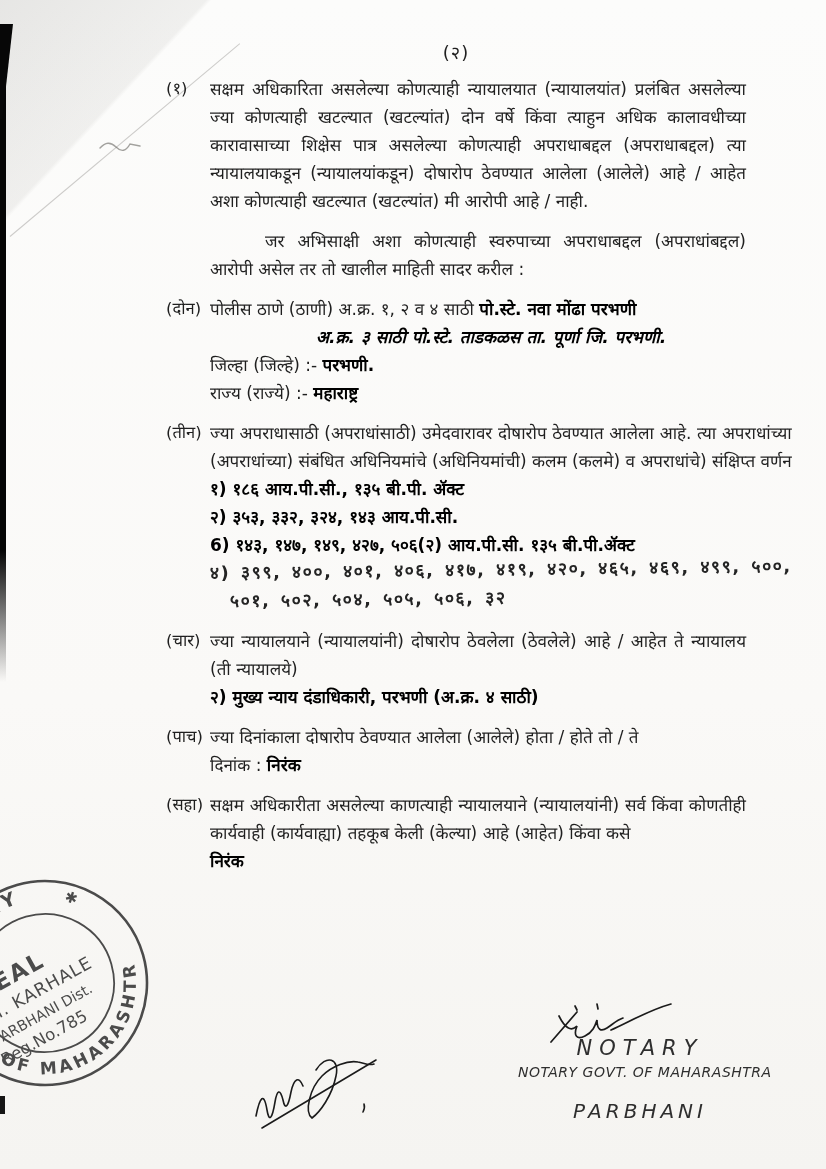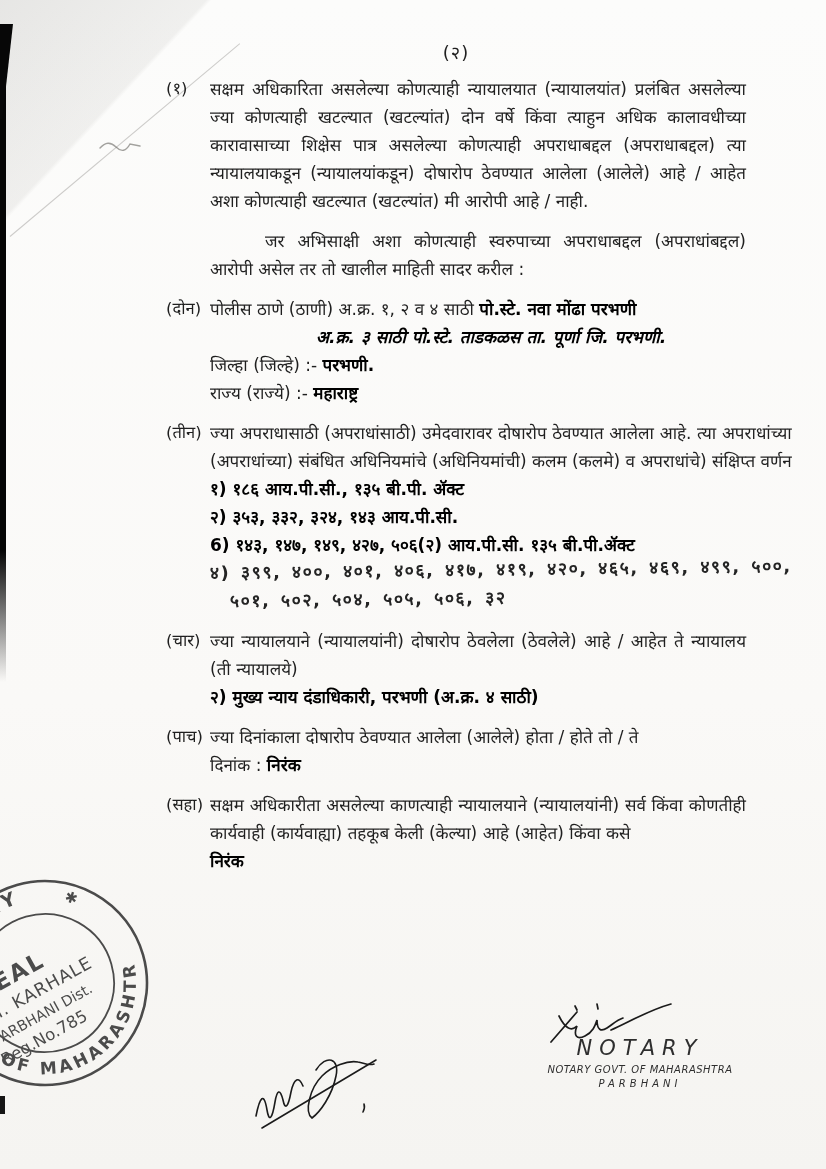--- a/index.html
+++ b/index.html
@@ -41,7 +41,7 @@
   .stamp { position:absolute; left:518px; top:1036px; width:244px; text-align:center;
            color:#2e2e2e; font-style:italic; }
   .stamp-title { font-size:21px; letter-spacing:7px; margin-bottom:4px; }
-  .stamp-line2 { font-size:10px; letter-spacing:0.5px; margin-bottom:3px; white-space:nowrap; }
+  .stamp-line2 { font-size:14px; letter-spacing:0.5px; margin-bottom:19px; white-space:nowrap; }
   .stamp-line3 { font-size:10px; letter-spacing:4px; }
   .sig-center { position:absolute; left:246px; top:1034px; }
   .sig-right { position:absolute; left:545px; top:998px; }

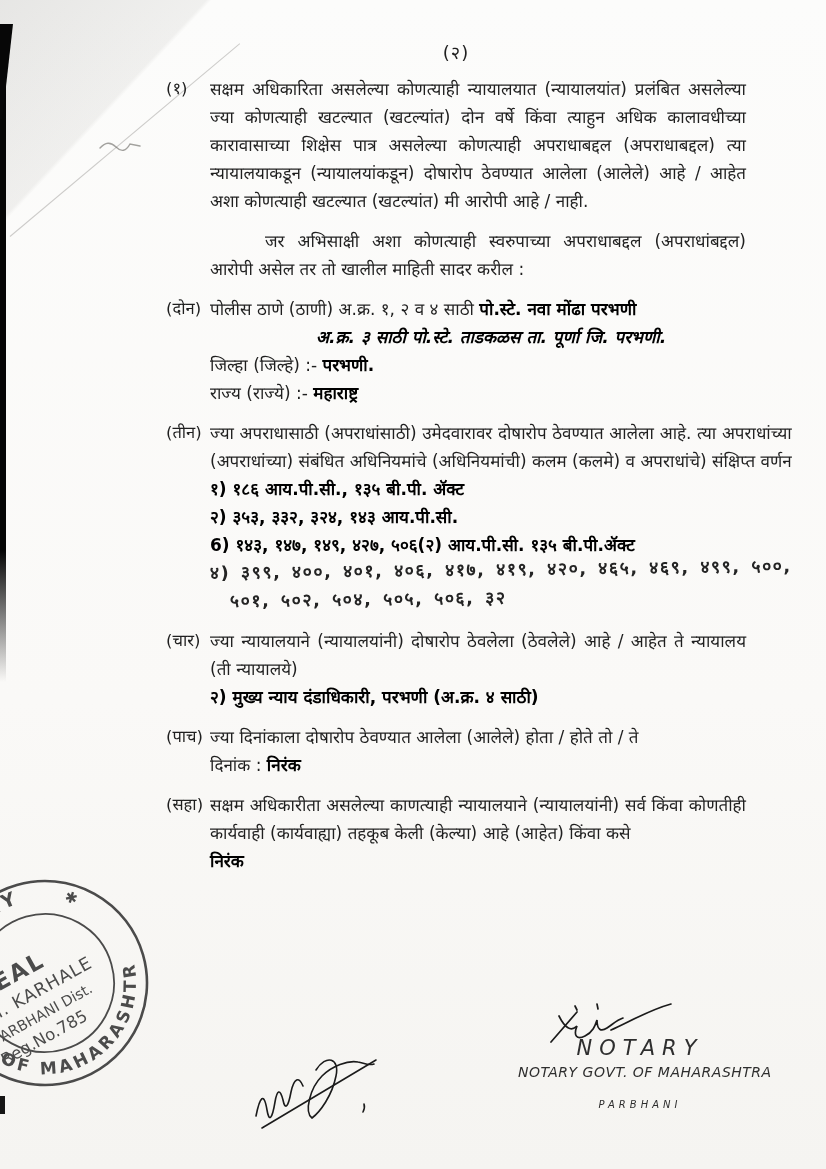--- a/index.html
+++ b/index.html
@@ -42,7 +42,7 @@
            color:#2e2e2e; font-style:italic; }
   .stamp-title { font-size:21px; letter-spacing:7px; margin-bottom:4px; }
   .stamp-line2 { font-size:14px; letter-spacing:0.5px; margin-bottom:19px; white-space:nowrap; }
-  .stamp-line3 { font-size:10px; letter-spacing:4px; }
+  .stamp-line3 { font-size:20px; letter-spacing:4px; }
   .sig-center { position:absolute; left:246px; top:1034px; }
   .sig-right { position:absolute; left:545px; top:998px; }
 </style>

